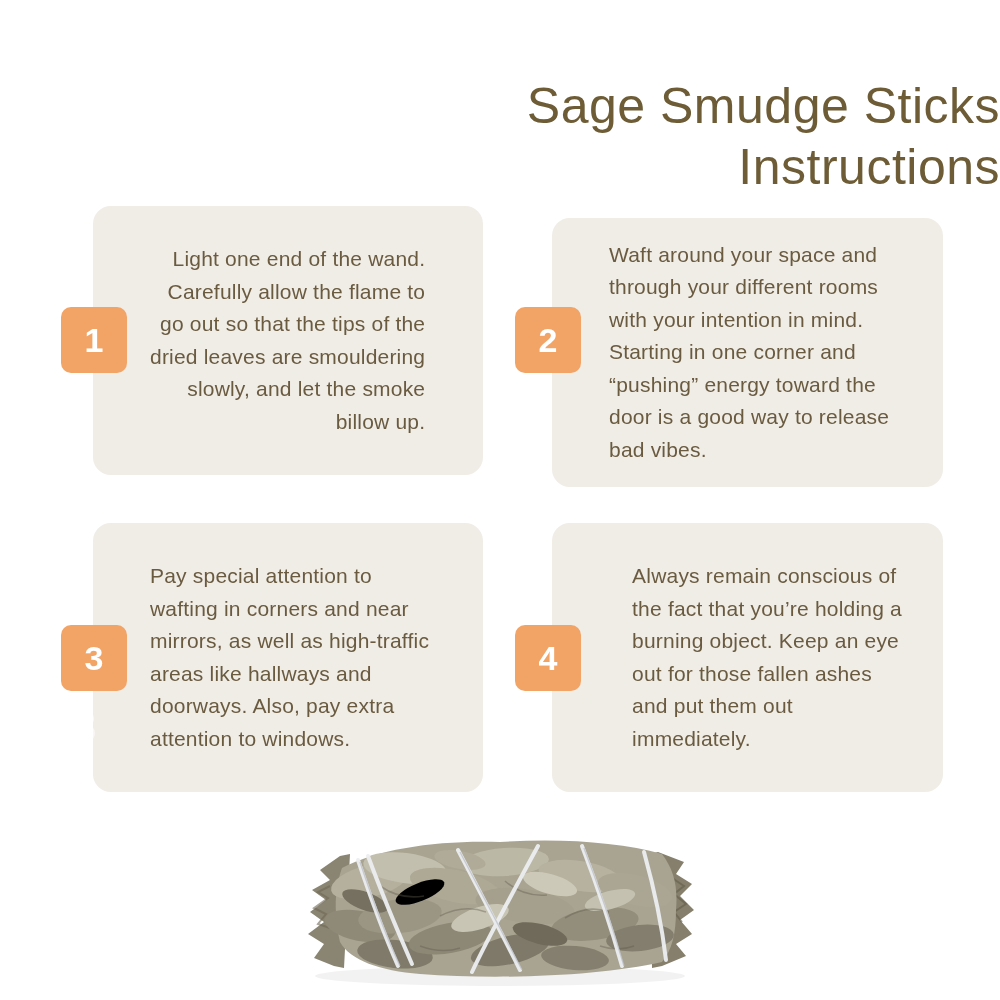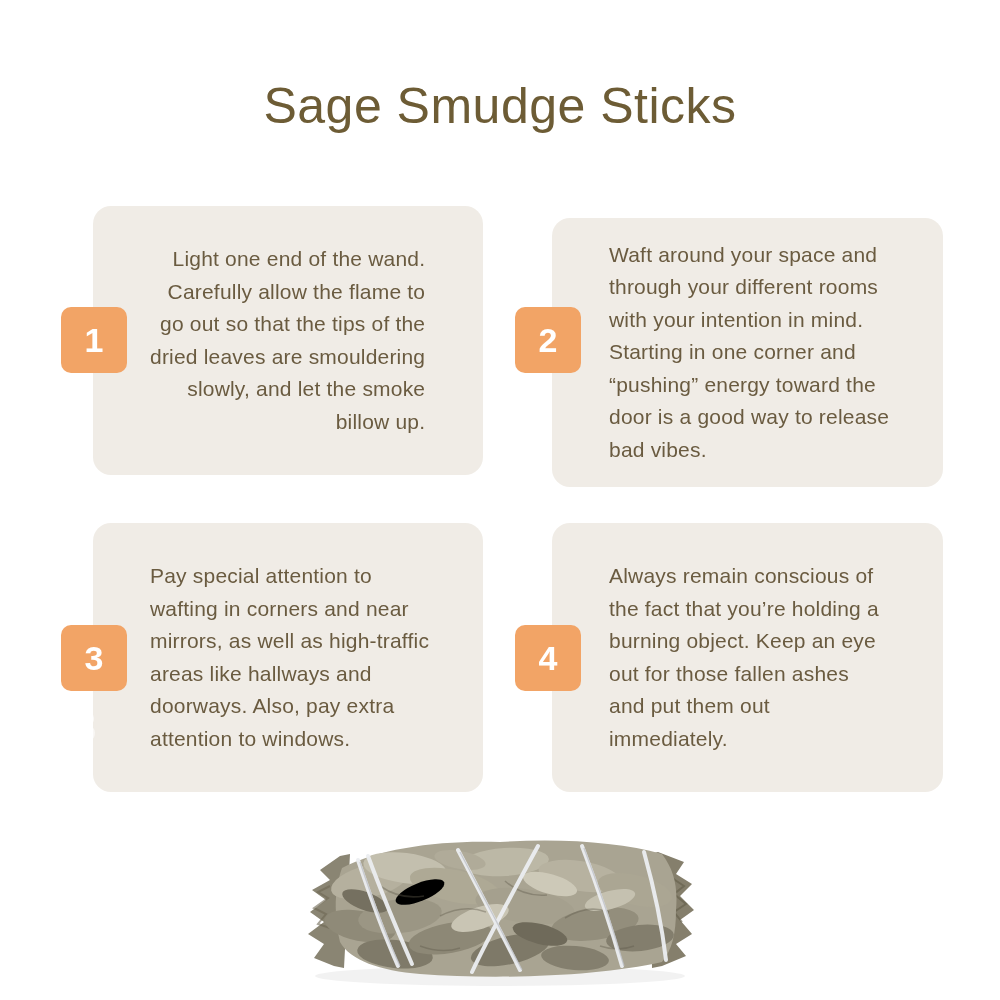--- a/index.html
+++ b/index.html
@@ -23,7 +23,7 @@
     font-weight: 500;
     letter-spacing: 0.5px;
   }
-  .title span { display: block; }
+  .title span { display: block; text-align: right; }
   .card {
     position: absolute;
     width: 390px;

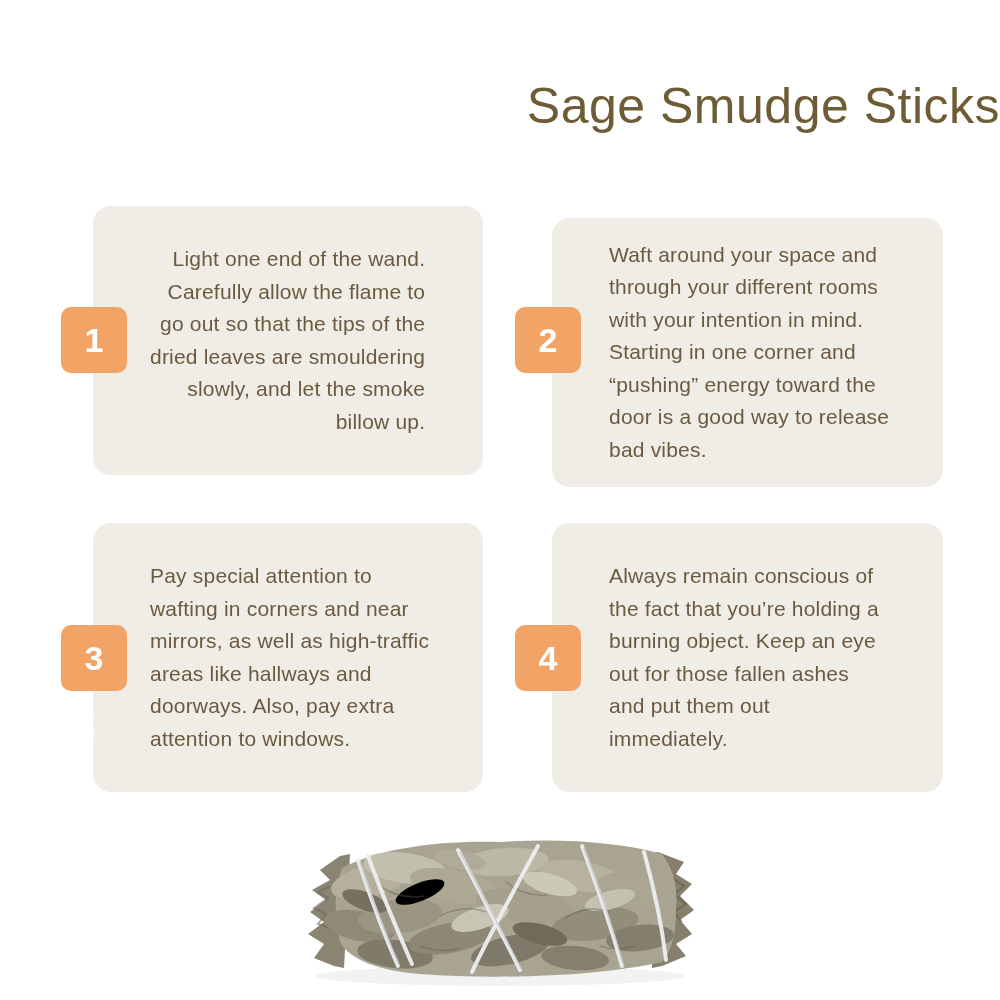--- a/index.html
+++ b/index.html
@@ -89,6 +89,7 @@
 
   <h1 class="title">
     <span>Sage Smudge Sticks</span>
+    <span>Instructions</span>
   </h1>
 
   <div class="card card-1">

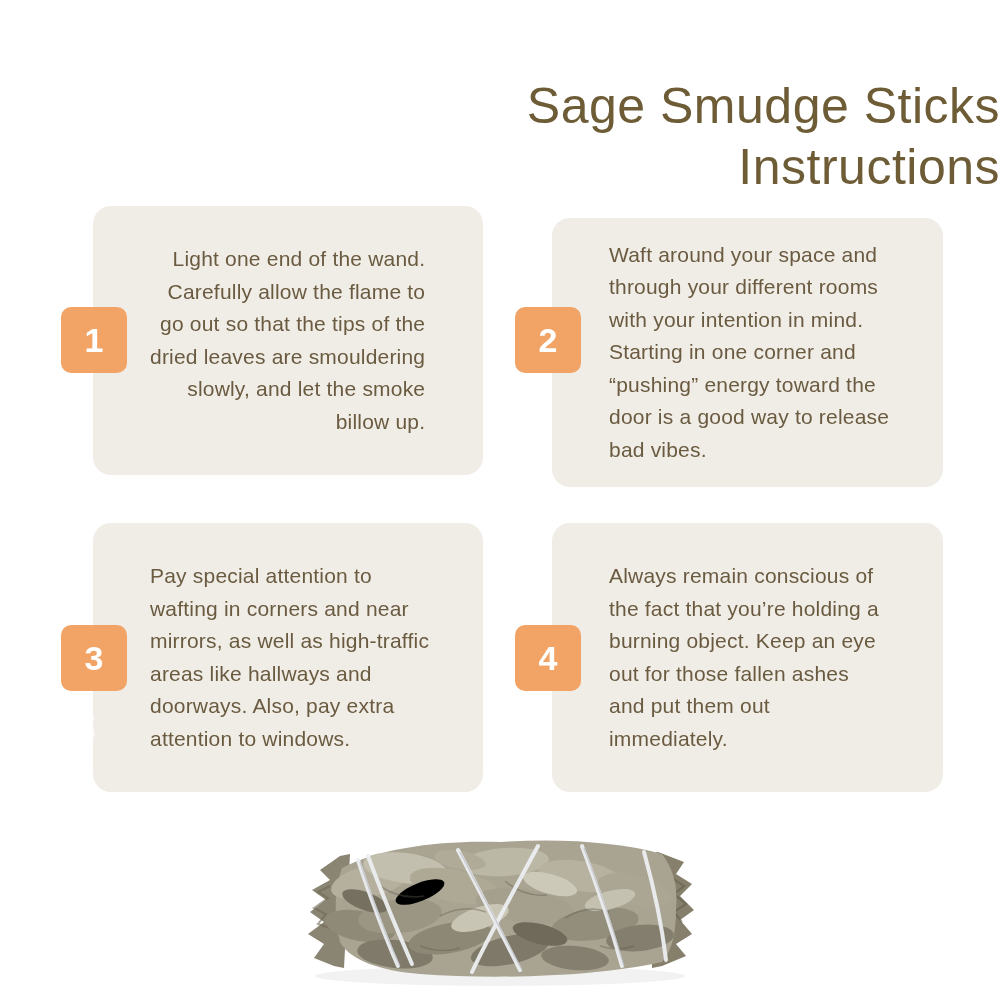--- a/index.html
+++ b/index.html
@@ -36,7 +36,7 @@
   .card-1 { left: 93px;  top: 206px; text-align: right; }
   .card-2 { left: 552px; top: 218px; width: 391px; }
   .card-3 { left: 93px;  top: 523px; }
-  .card-4 { left: 552px; top: 523px; width: 391px; }
+  .card-4 { left: 552px; top: 523px; width: 391px; justify-content: center; }
   .card-text {
     margin: 0;
     padding-left: 57px;

